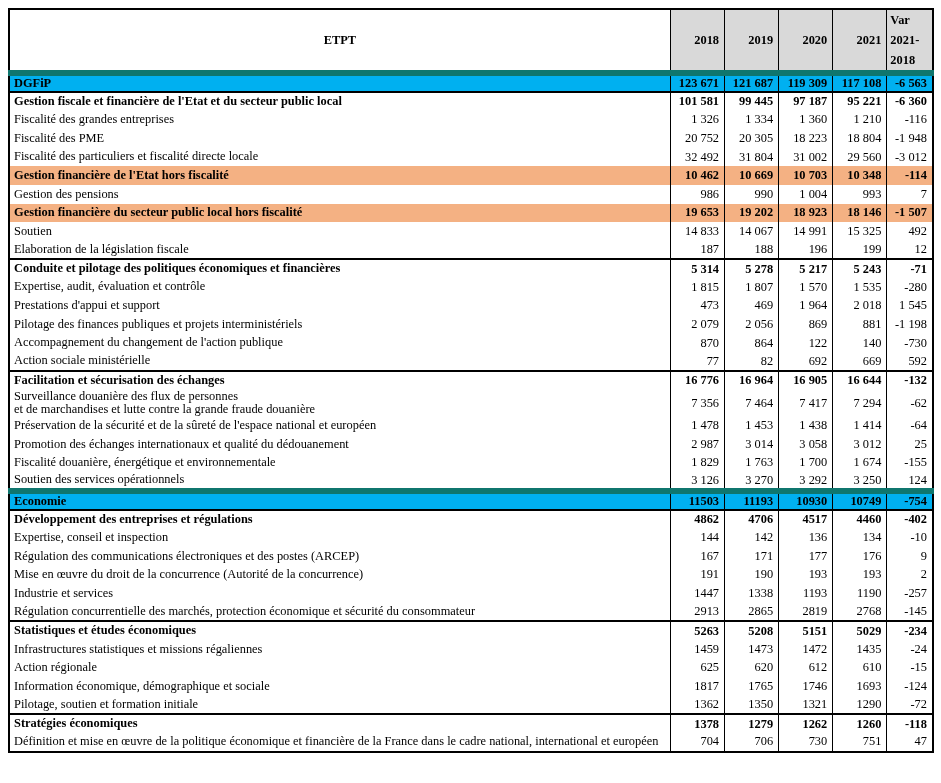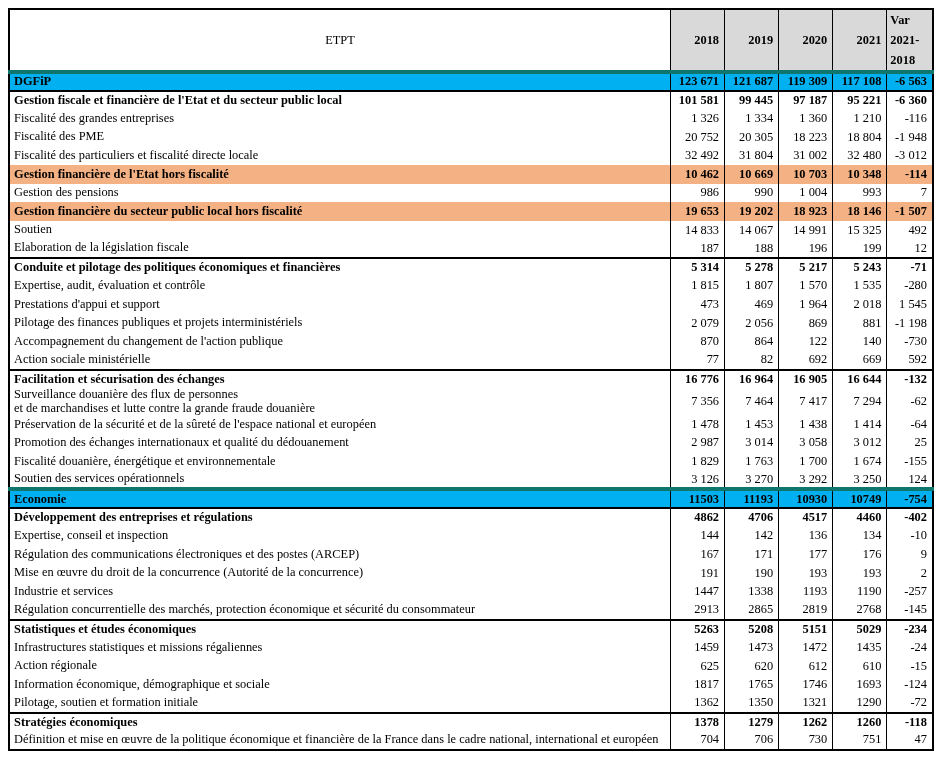--- a/index.html
+++ b/index.html
@@ -50,7 +50,7 @@
   th.h-label {
     background: #fff;
     text-align: center;
-    font-weight: normal;
+    font-weight: bold;
   }
   th.h-year {
     text-align: right;

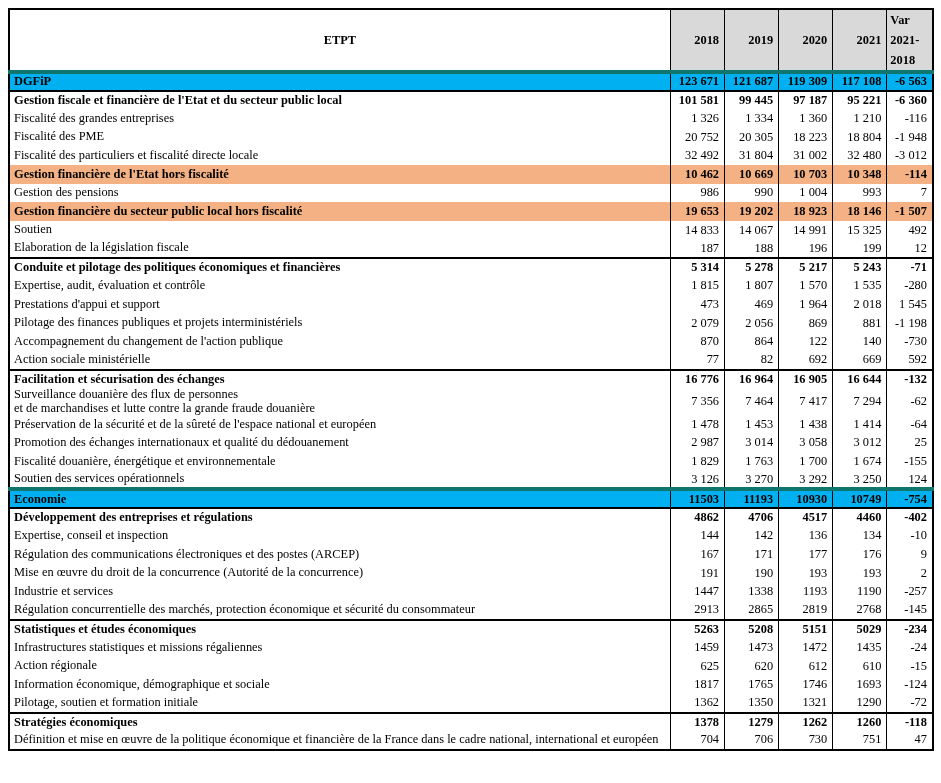--- a/index.html
+++ b/index.html
@@ -78,7 +78,7 @@
   tr.total td {
     background: var(--blue);
     font-weight: bold;
-    border-top: 4px solid #0f766e;
+    border-top: 6px solid #0f766e;
     border-bottom: 2px solid #000;
   }
   tr.section td {

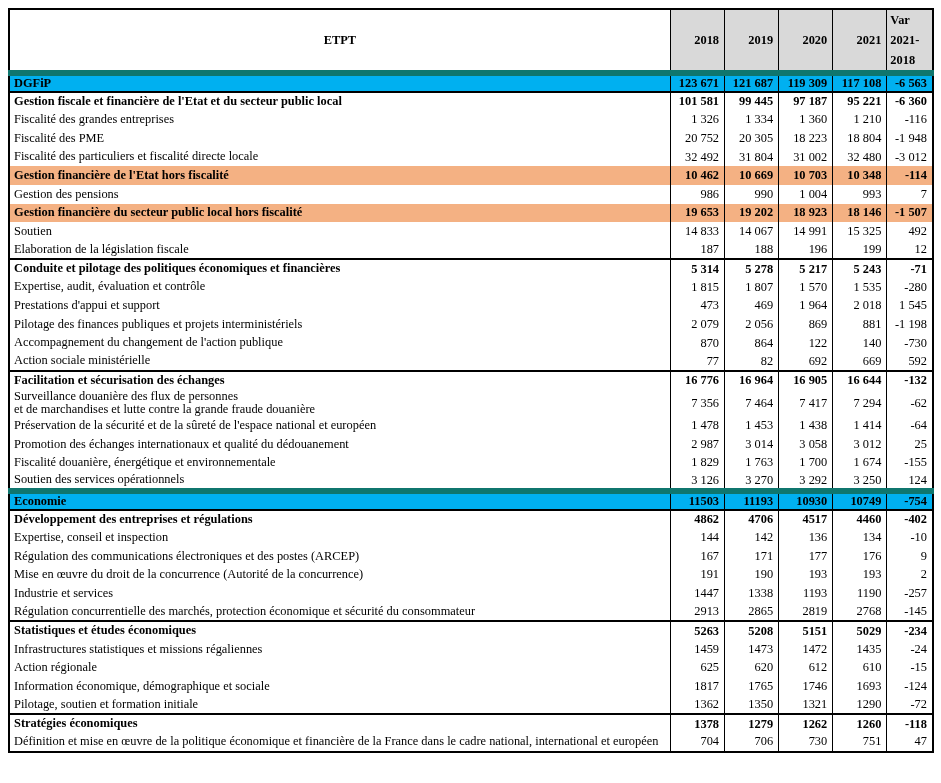--- a/index.html
+++ b/index.html
@@ -151,7 +151,7 @@
           <td class="num">32 492</td>
           <td class="num">31 804</td>
           <td class="num">31 002</td>
-          <td class="num">32 480</td>
+          <td class="num">29 560</td>
           <td class="num">-3 012</td>
         </tr>
         <tr class="orange">

